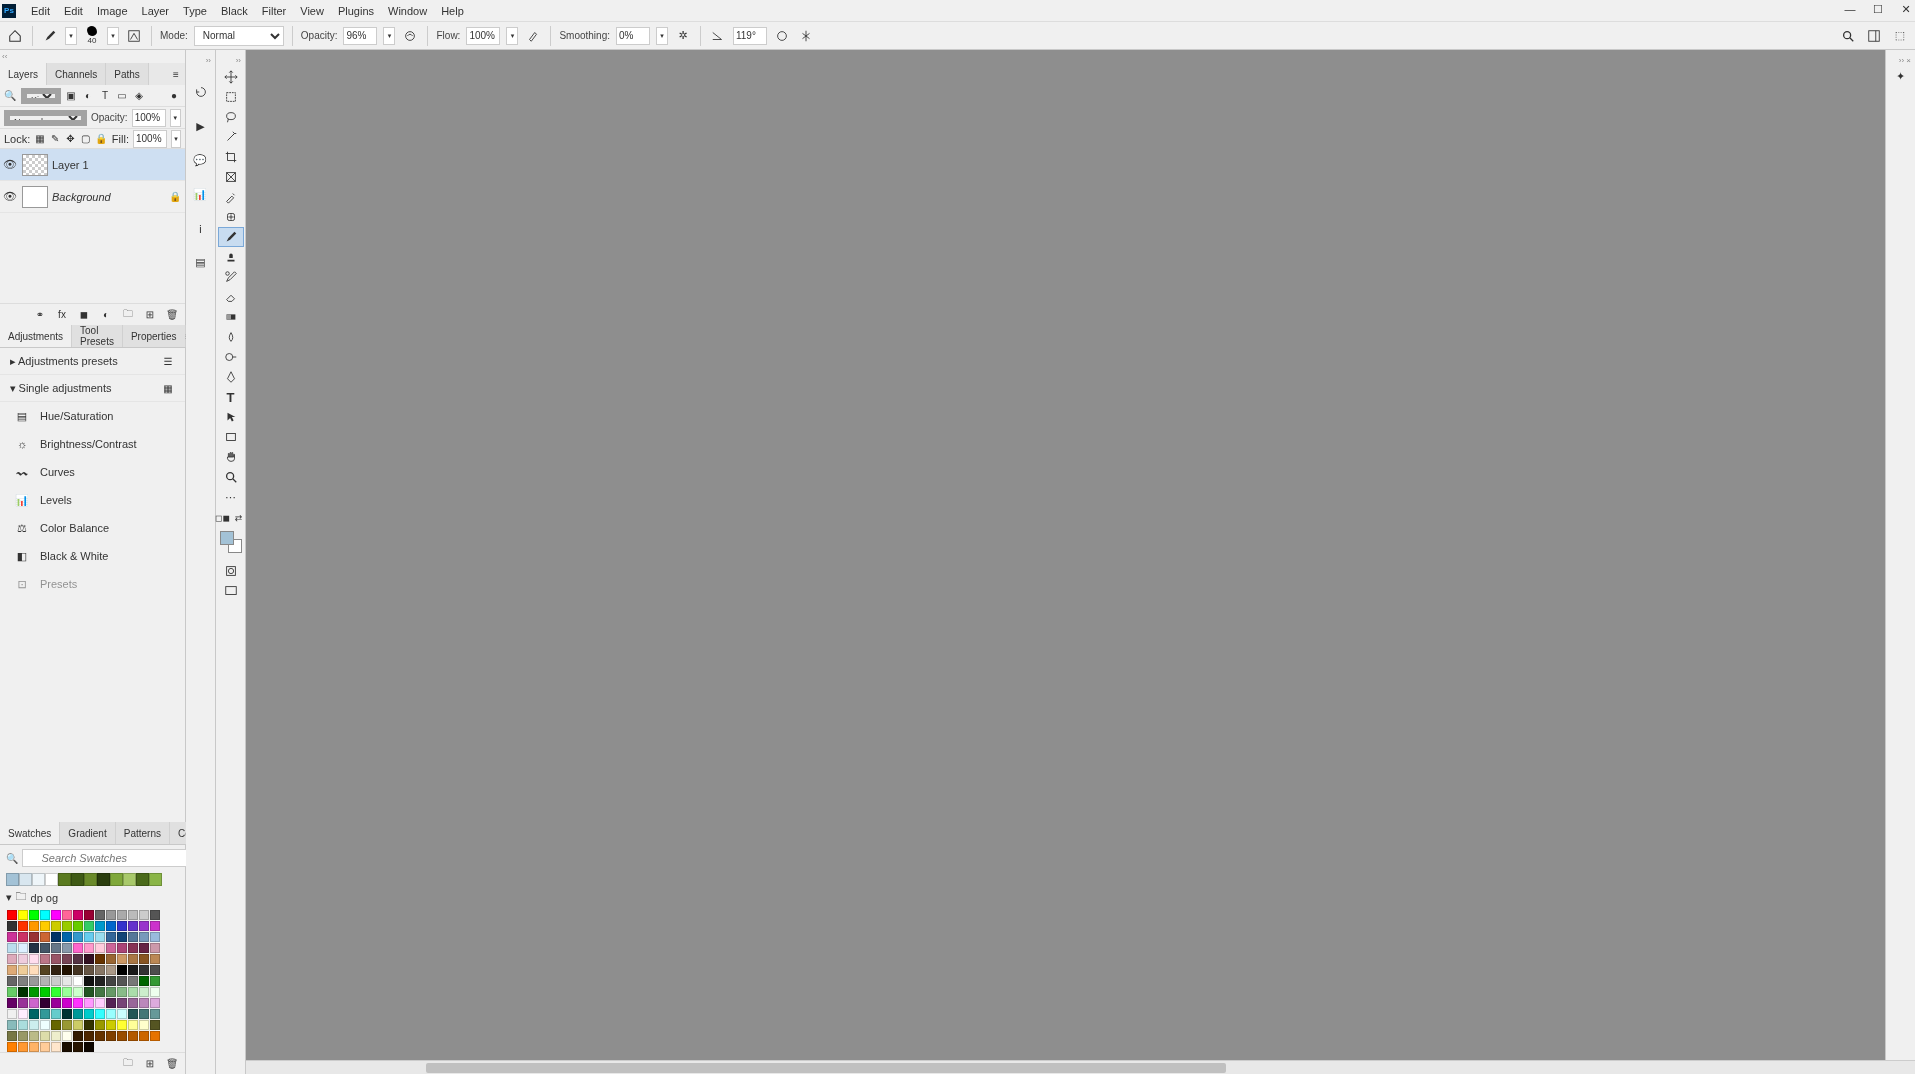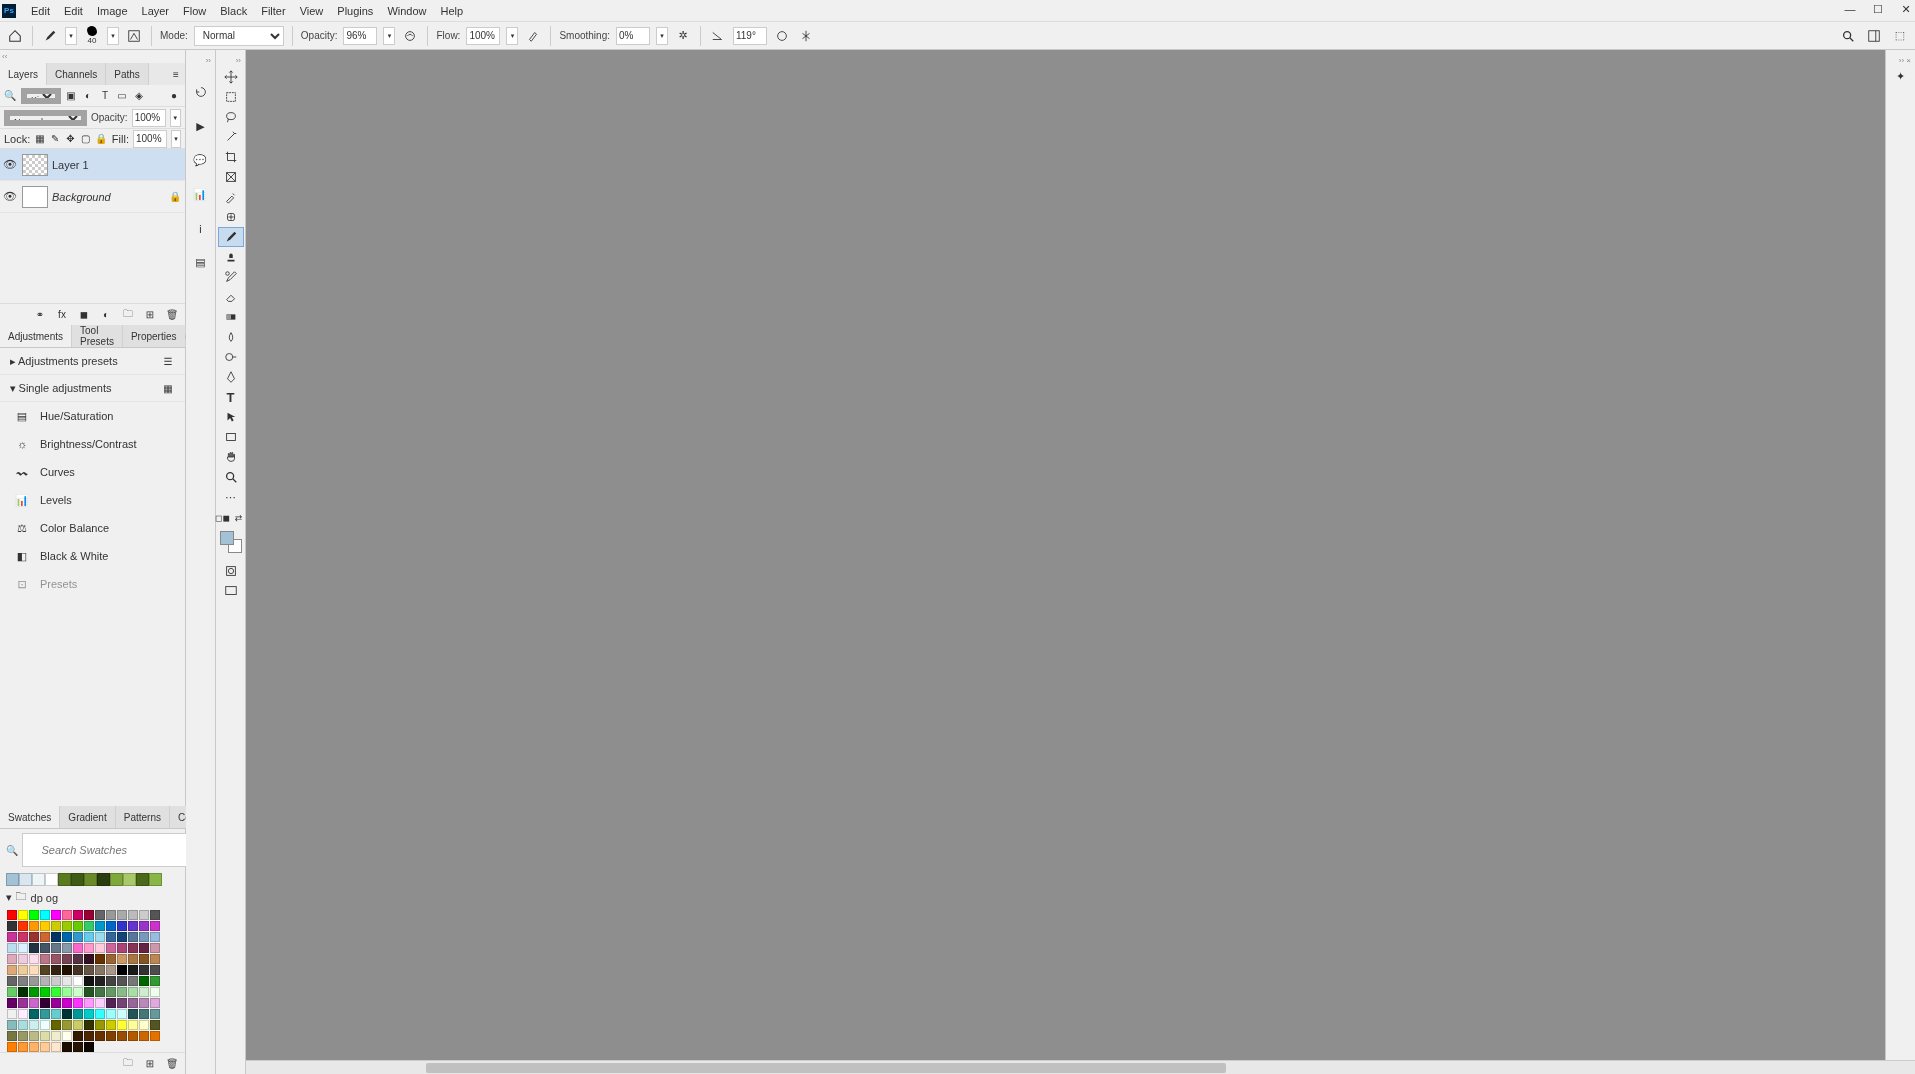--- a/index.html
+++ b/index.html
@@ -79,7 +79,7 @@
   <div class="menu-item">Edit</div>
   <div class="menu-item">Image</div>
   <div class="menu-item">Layer</div>
-  <div class="menu-item">Flow</div>
+  <div class="menu-item">Type</div>
   <div class="menu-item">Black</div>
   <div class="menu-item">Filter</div>
   <div class="menu-item">View</div>

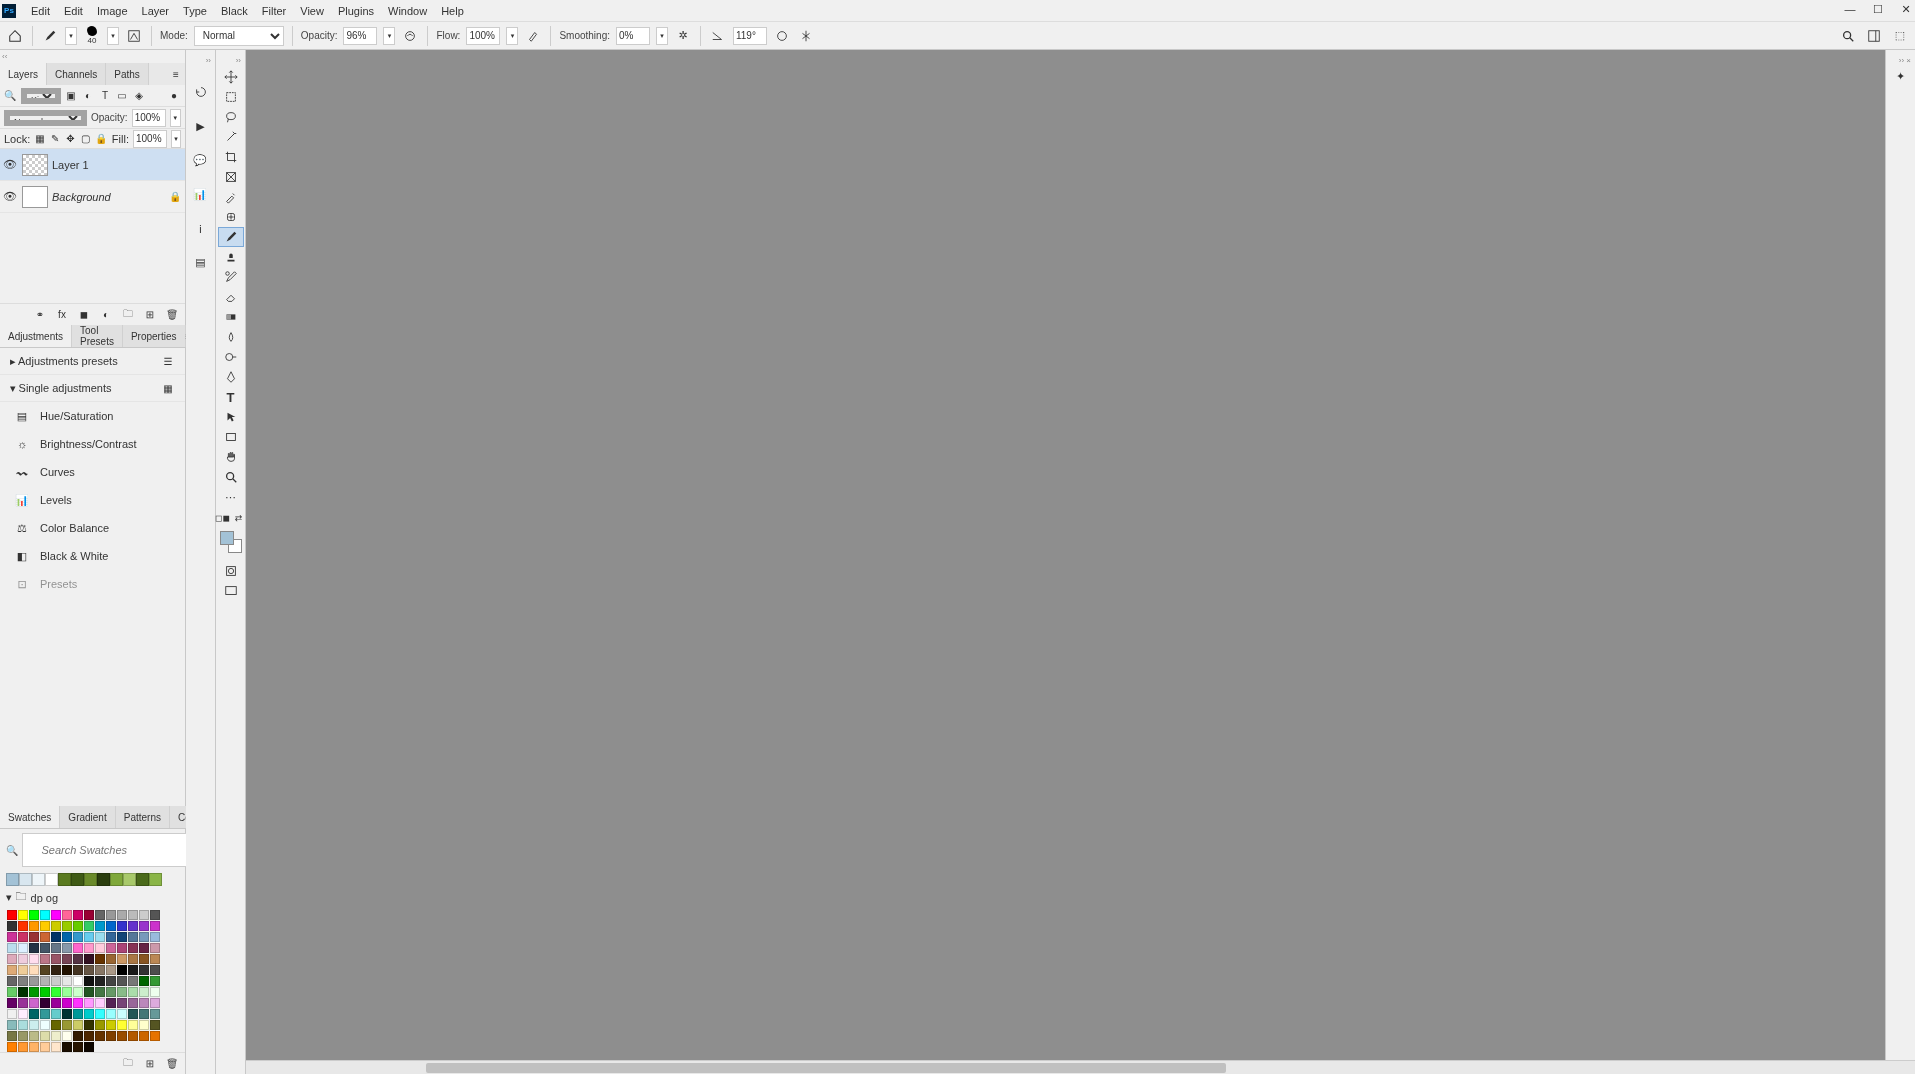--- a/index.html
+++ b/index.html
@@ -40,7 +40,7 @@
 .adj-icon{width:16px;height:16px;display:flex;align-items:center;justify-content:center;}
 .swatches-body{border-top:1px solid #c8c8c8;}
 .sw-search{padding:4px 6px;display:flex;align-items:center;gap:4px;}
-.sw-search input{flex:1;height:34px;border:1px solid #ccc;font-style:italic;color:#999;padding:0 18px;}
+.sw-search input{flex:1;height:18px;border:1px solid #ccc;font-style:italic;color:#999;padding:0 18px;}
 .sw-row{display:flex;padding:0 6px;margin-top:2px;}
 .sw{width:13px;height:13px;border:1px solid rgba(0,0,0,0.2);}
 .sw-folder{padding:2px 6px;display:flex;align-items:center;gap:4px;font-size:10px;}

